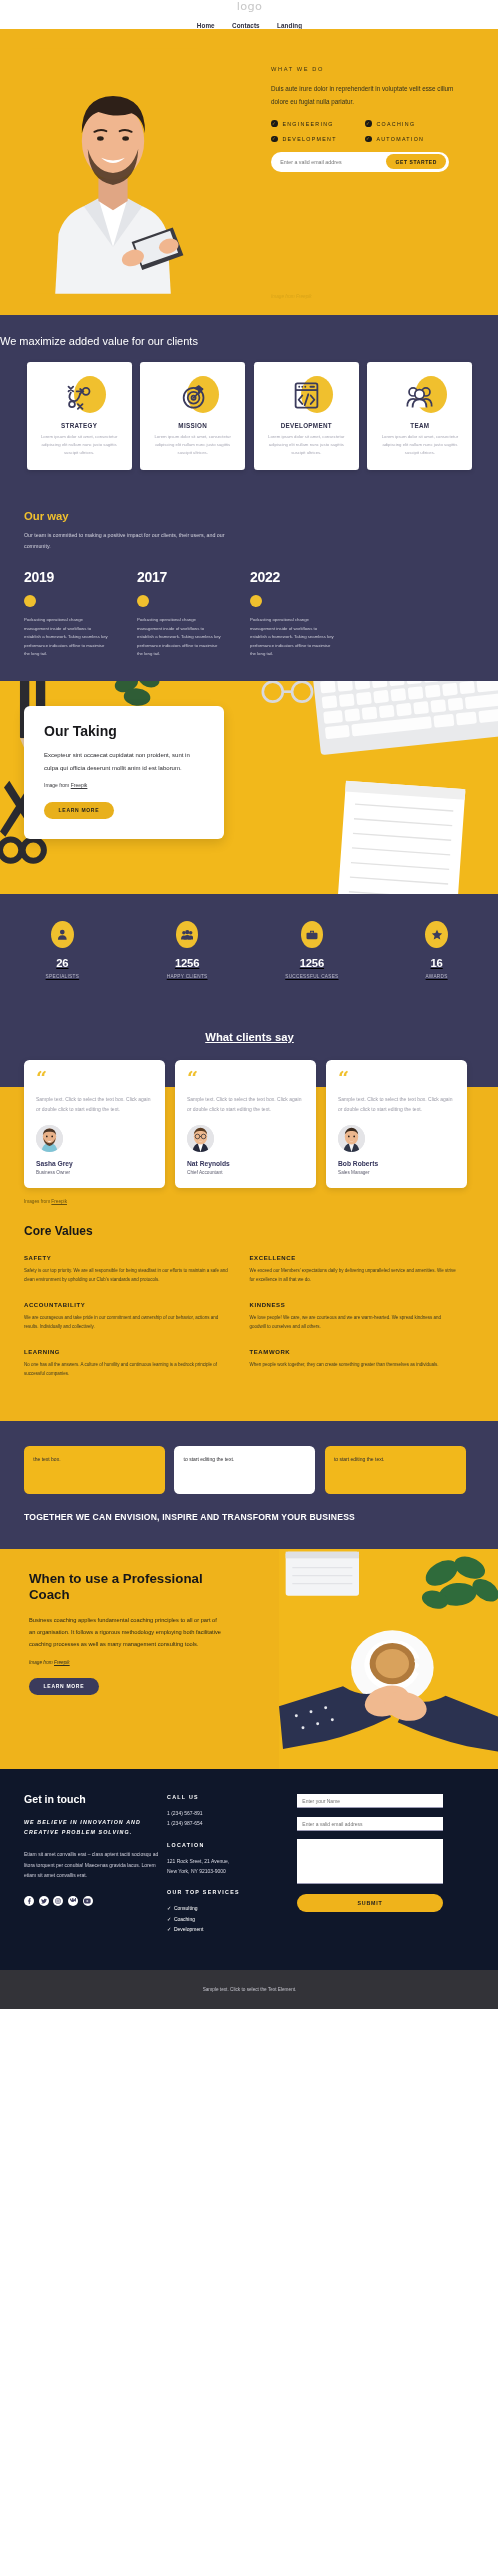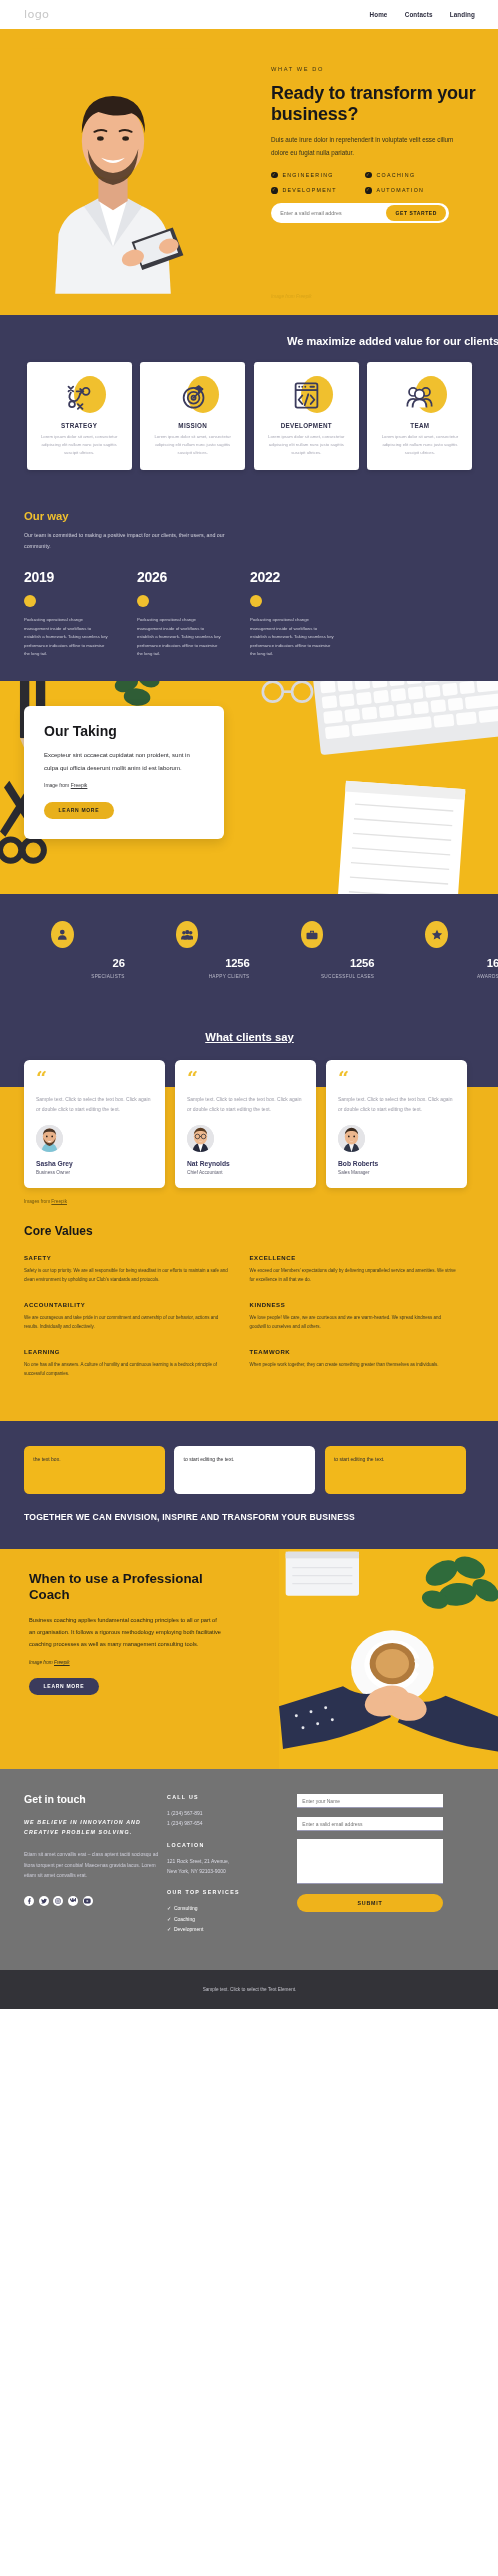--- a/index.html
+++ b/index.html
@@ -20,6 +20,7 @@
     align-items: center;
     justify-content: space-between;
     padding: 0 24px;
+    flex-direction: column;
   }
   .logo { color: #c7c7c7; font-size: 11.3px; letter-spacing: 0.3px; font-family: "DejaVu Sans", sans-serif; }
   .nav-links { display: flex; gap: 17.3px; }

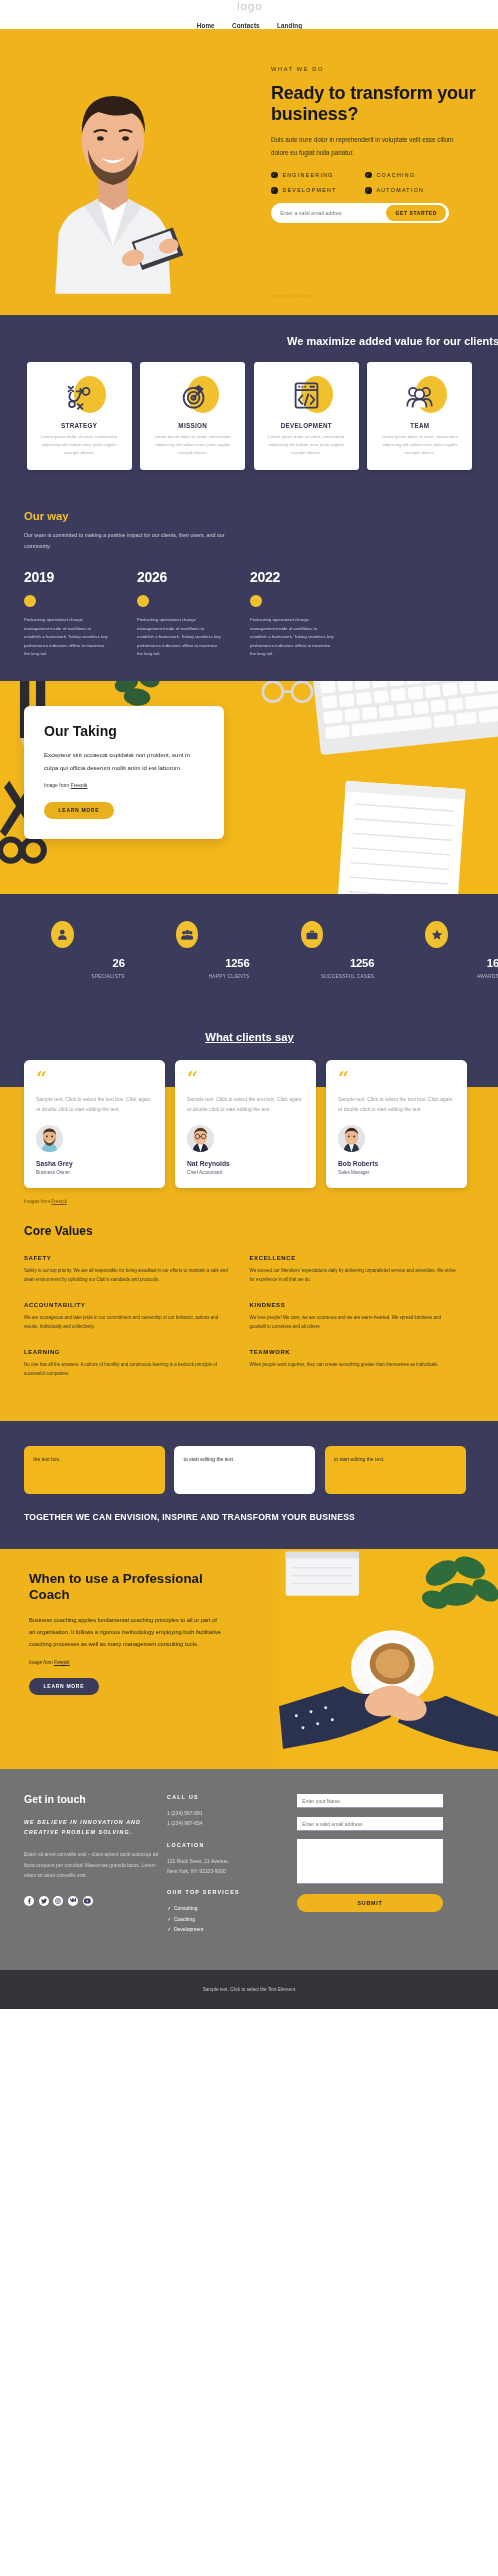--- a/index.html
+++ b/index.html
@@ -324,7 +324,6 @@
 
     <div class="hero-content">
       <div class="eyebrow">WHAT WE DO</div>
-      <div class="hero-h1">Ready to transform your business?</div>
       <div class="hero-p">Duis aute irure dolor in reprehenderit in voluptate velit esse cillum dolore eu fugiat nulla pariatur.</div>
 
       <div class="hero-feats">

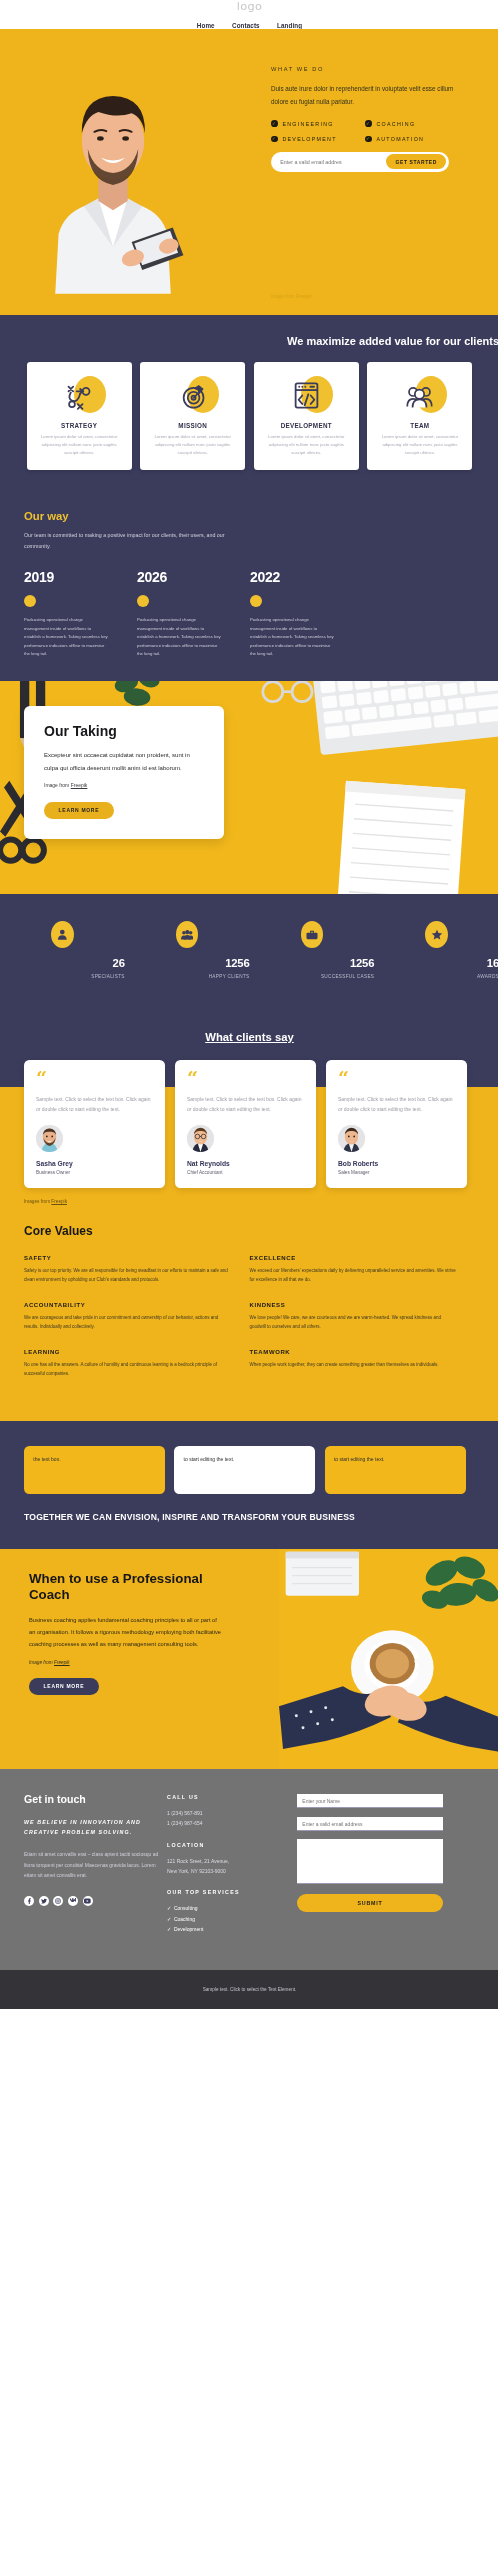--- a/index.html
+++ b/index.html
@@ -93,7 +93,7 @@
   .dark { background: #3b3b5c; }
   .maximize { padding: 20px 0 22.6px; }
   .sec-h2-center {
-    text-align: right; color: #fff; font-size: 11px; font-weight: bold;
+    text-align: left; color: #fff; font-size: 11px; font-weight: normal;
     margin-bottom: 14.6px;
   }
   .cards4 { display: flex; gap: 8.6px; justify-content: center; }

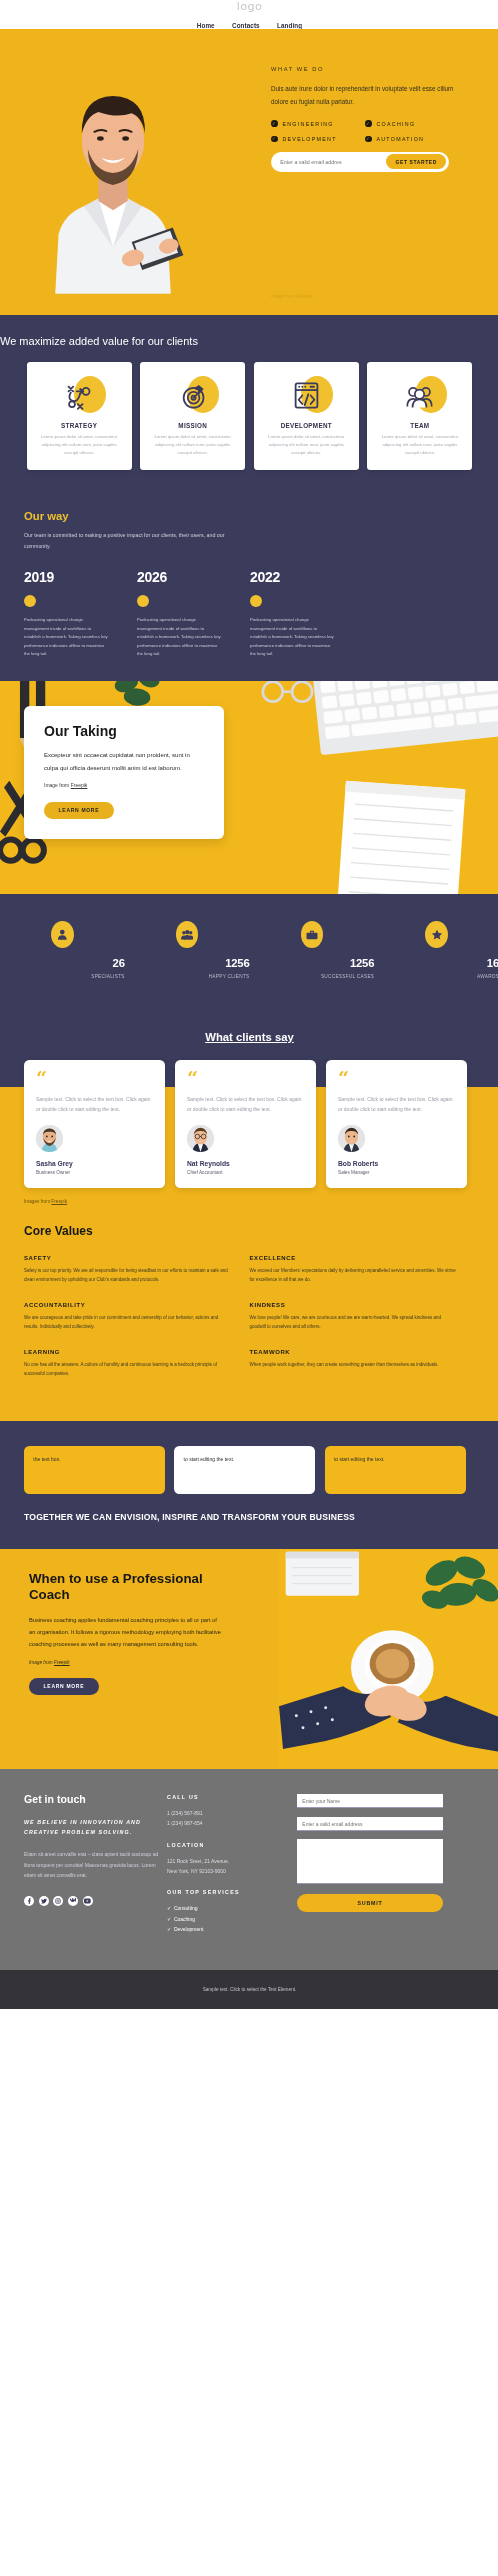--- a/index.html
+++ b/index.html
@@ -441,7 +441,7 @@
         <div class="ytxt">Podcasting operational change management inside of workflows to establish a framework. Taking seamless key performance indicators offline to maximise the long tail.</div>
       </div>
       <div class="ycol">
-        <div class="ynum">2026</div>
+        <div class="ynum">2017</div>
         <div class="ydot"></div>
         <div class="ytxt">Podcasting operational change management inside of workflows to establish a framework. Taking seamless key performance indicators offline to maximise the long tail.</div>
       </div>

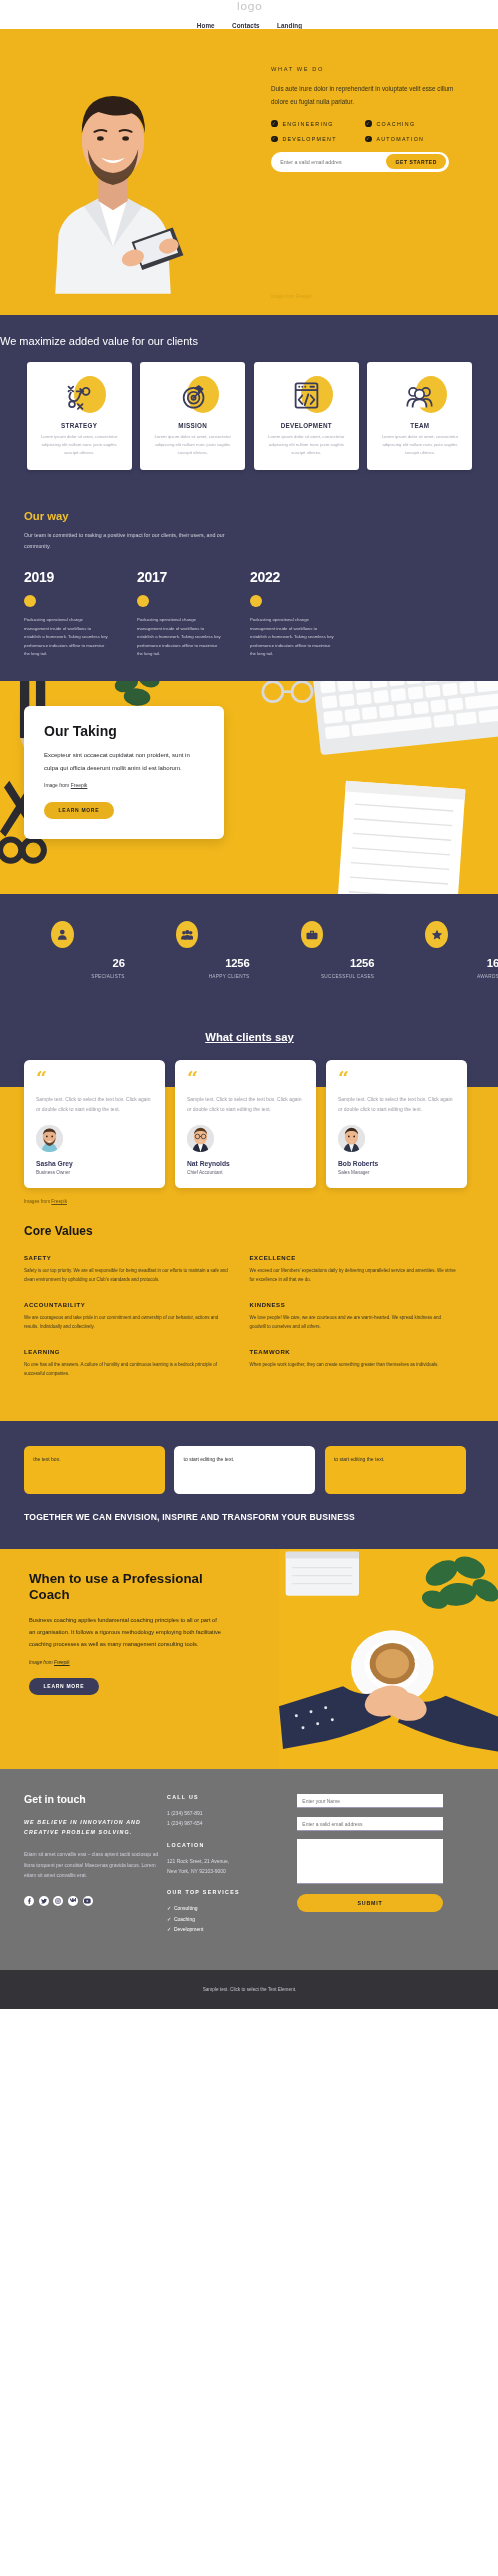--- a/index.html
+++ b/index.html
@@ -159,7 +159,7 @@
 
   
   .stats { padding: 27px 0 28px; display: flex; }
-  .stat { width: 125px; text-align: right; }
+  .stat { width: 125px; text-align: center; text-decoration: underline; }
   .stat-ico {
     width: 22.6px; height: 27px; border-radius: 50%; background: #f0c02e;
     margin: 0 auto 9.3px; display: flex; align-items: center; justify-content: center;

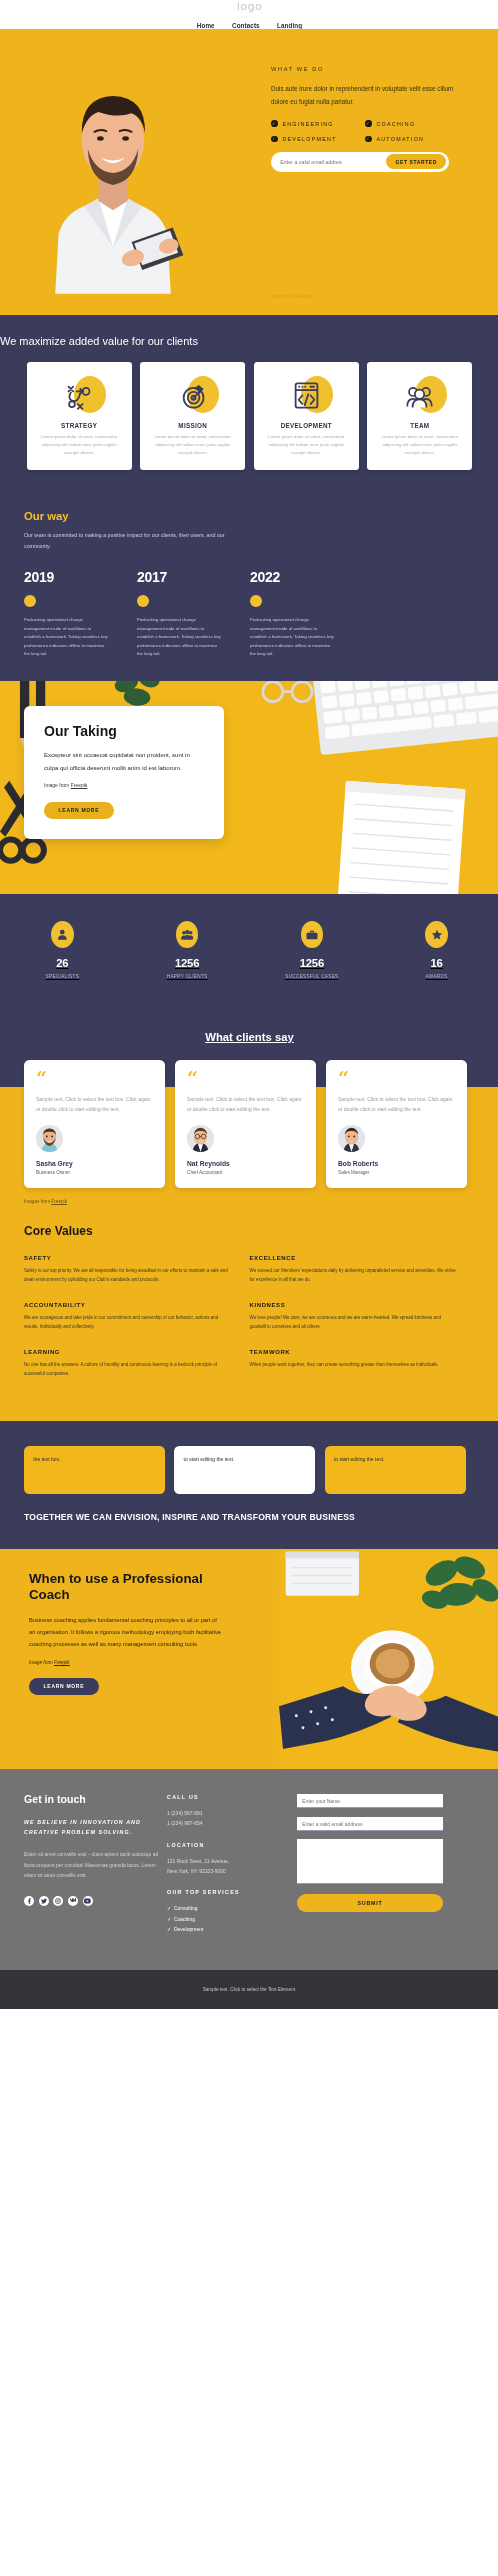--- a/index.html
+++ b/index.html
@@ -230,7 +230,7 @@
   .coach-credit { margin-top: 9.3px; font-size: 4.7px; color: #33301d; font-style: italic; }
 
   
-  .footer { background: #737373; padding: 24px 24px 22.6px; display: flex; }
+  .footer { background: #0f172a; padding: 24px 24px 22.6px; display: flex; }
   .f-col1 { width: 143px; }
   .f-col2 { width: 130px; padding-top: 1.3px; }
   .f-col3 { width: 146px; }

